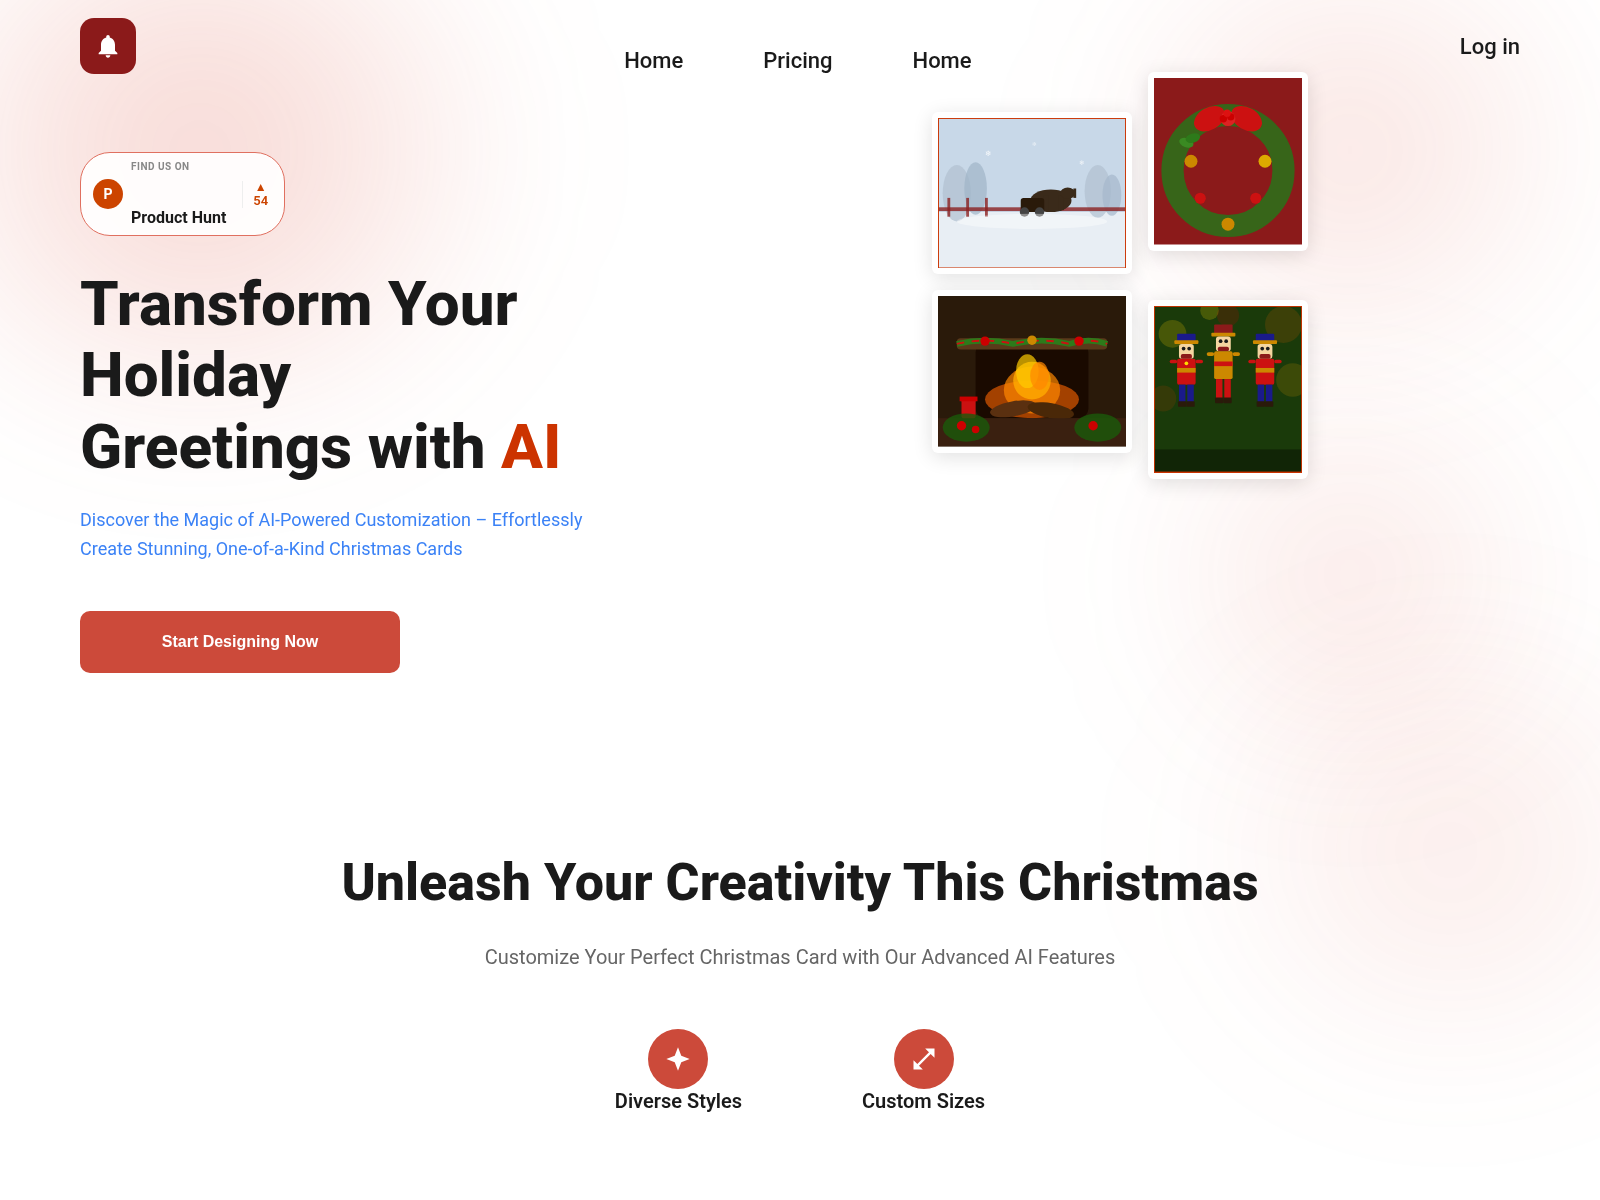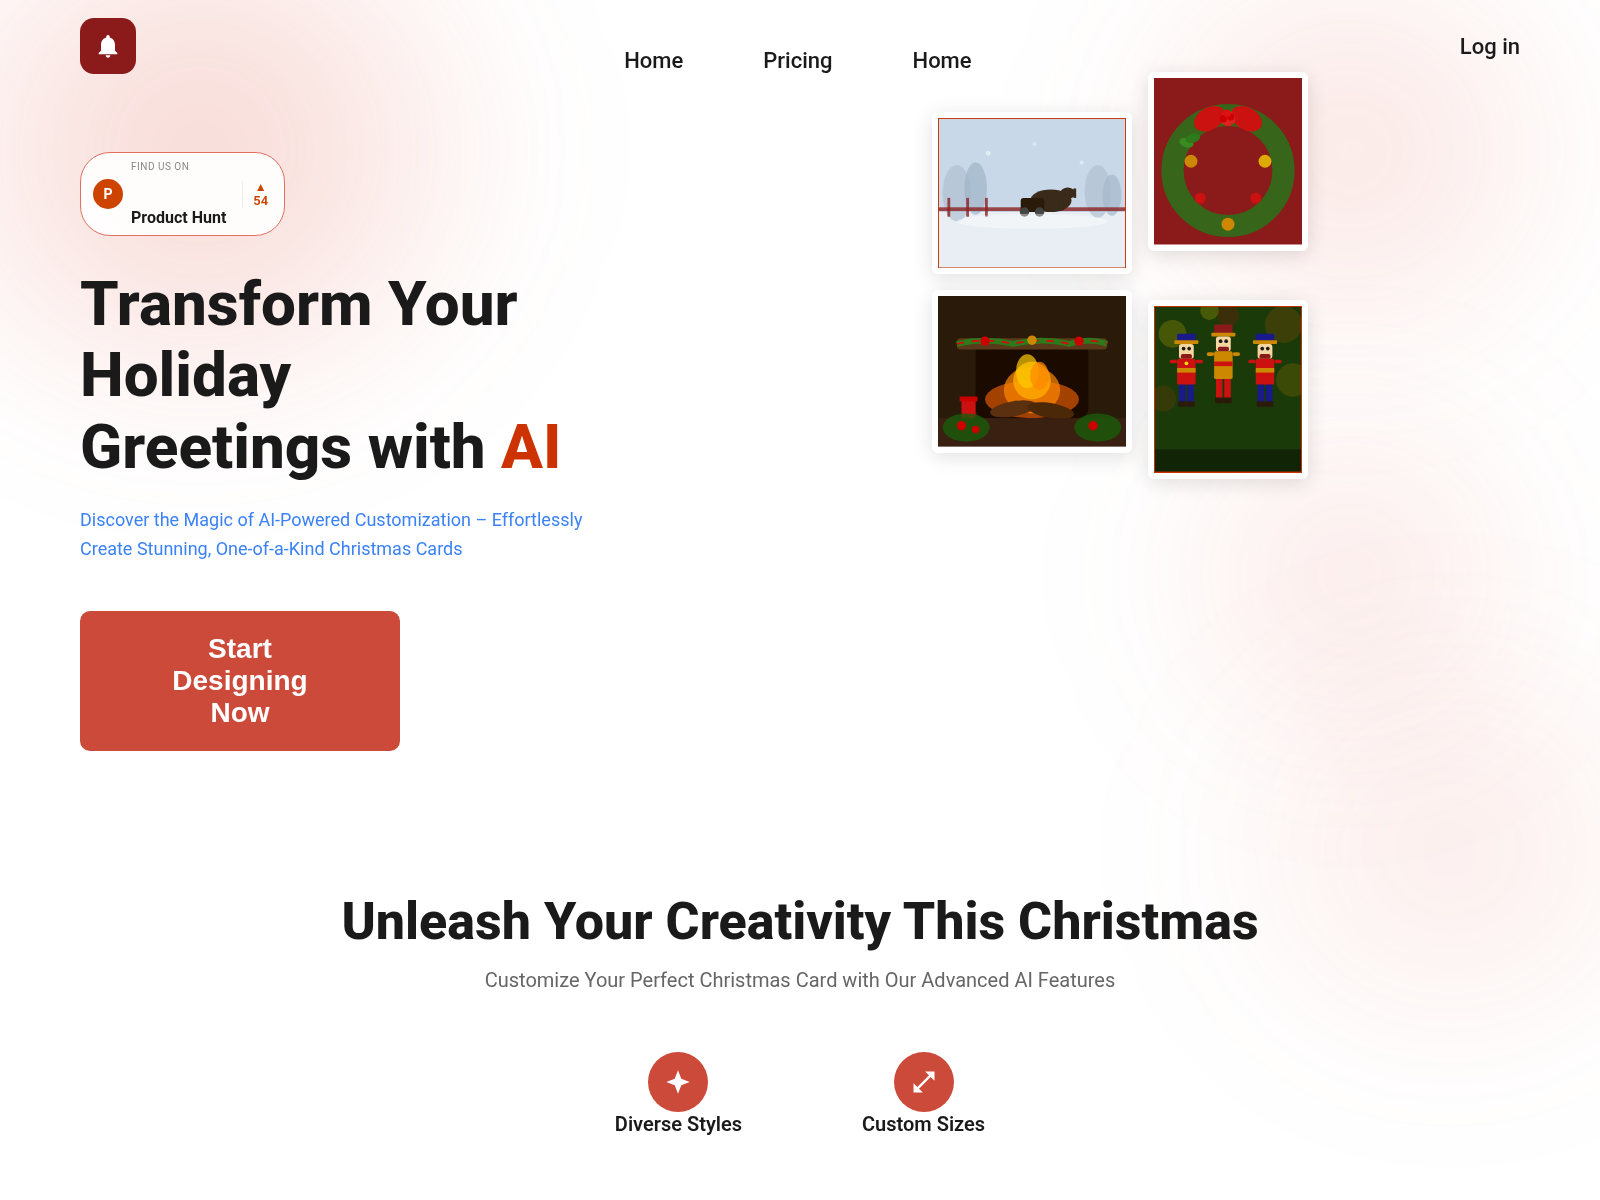--- a/index.html
+++ b/index.html
@@ -128,7 +128,7 @@
       color: #888;
       text-transform: uppercase;
       letter-spacing: 0.5px;
-      font-weight: 400;
+      font-weight: 700;
     }
     .ph-name {
       font-size: 16px;

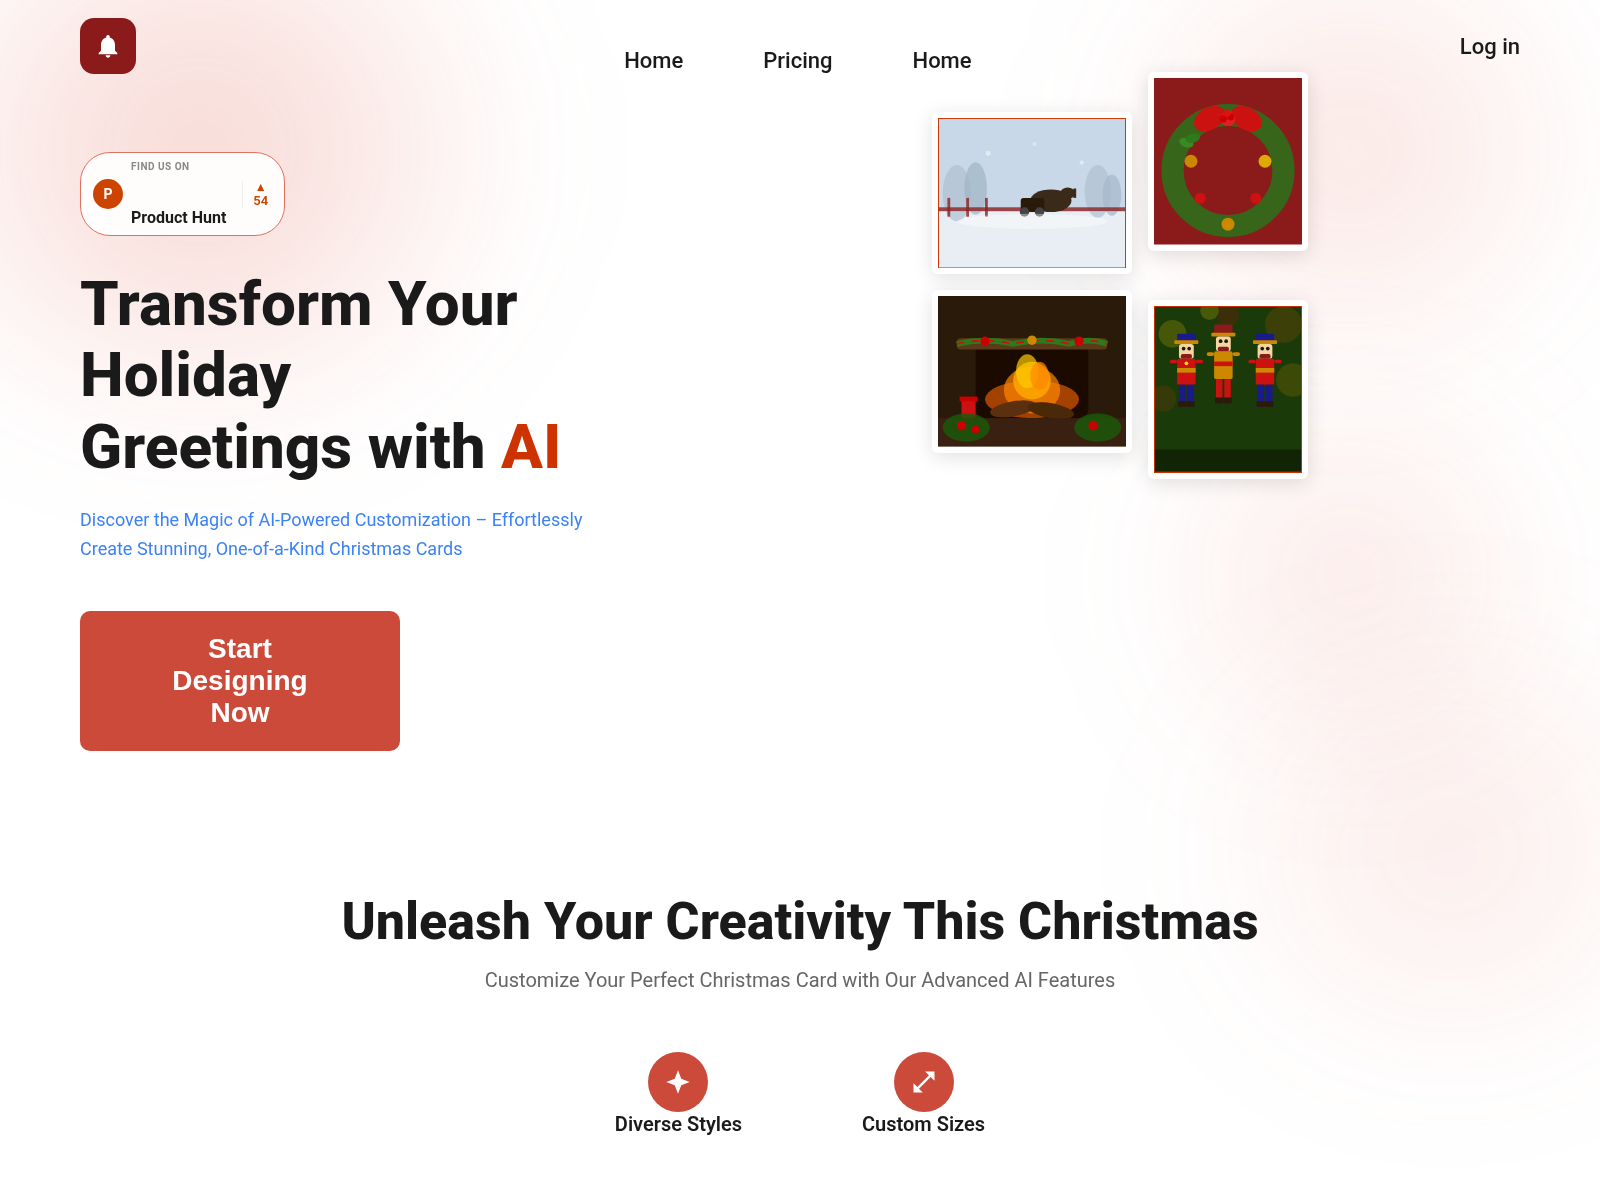--- a/index.html
+++ b/index.html
@@ -178,7 +178,7 @@
       border: none;
       border-radius: 10px;
       padding: 22px 60px;
-      font-size: 28px;
+      font-size: 16px;
       font-weight: 600;
       cursor: pointer;
       display: inline-block;

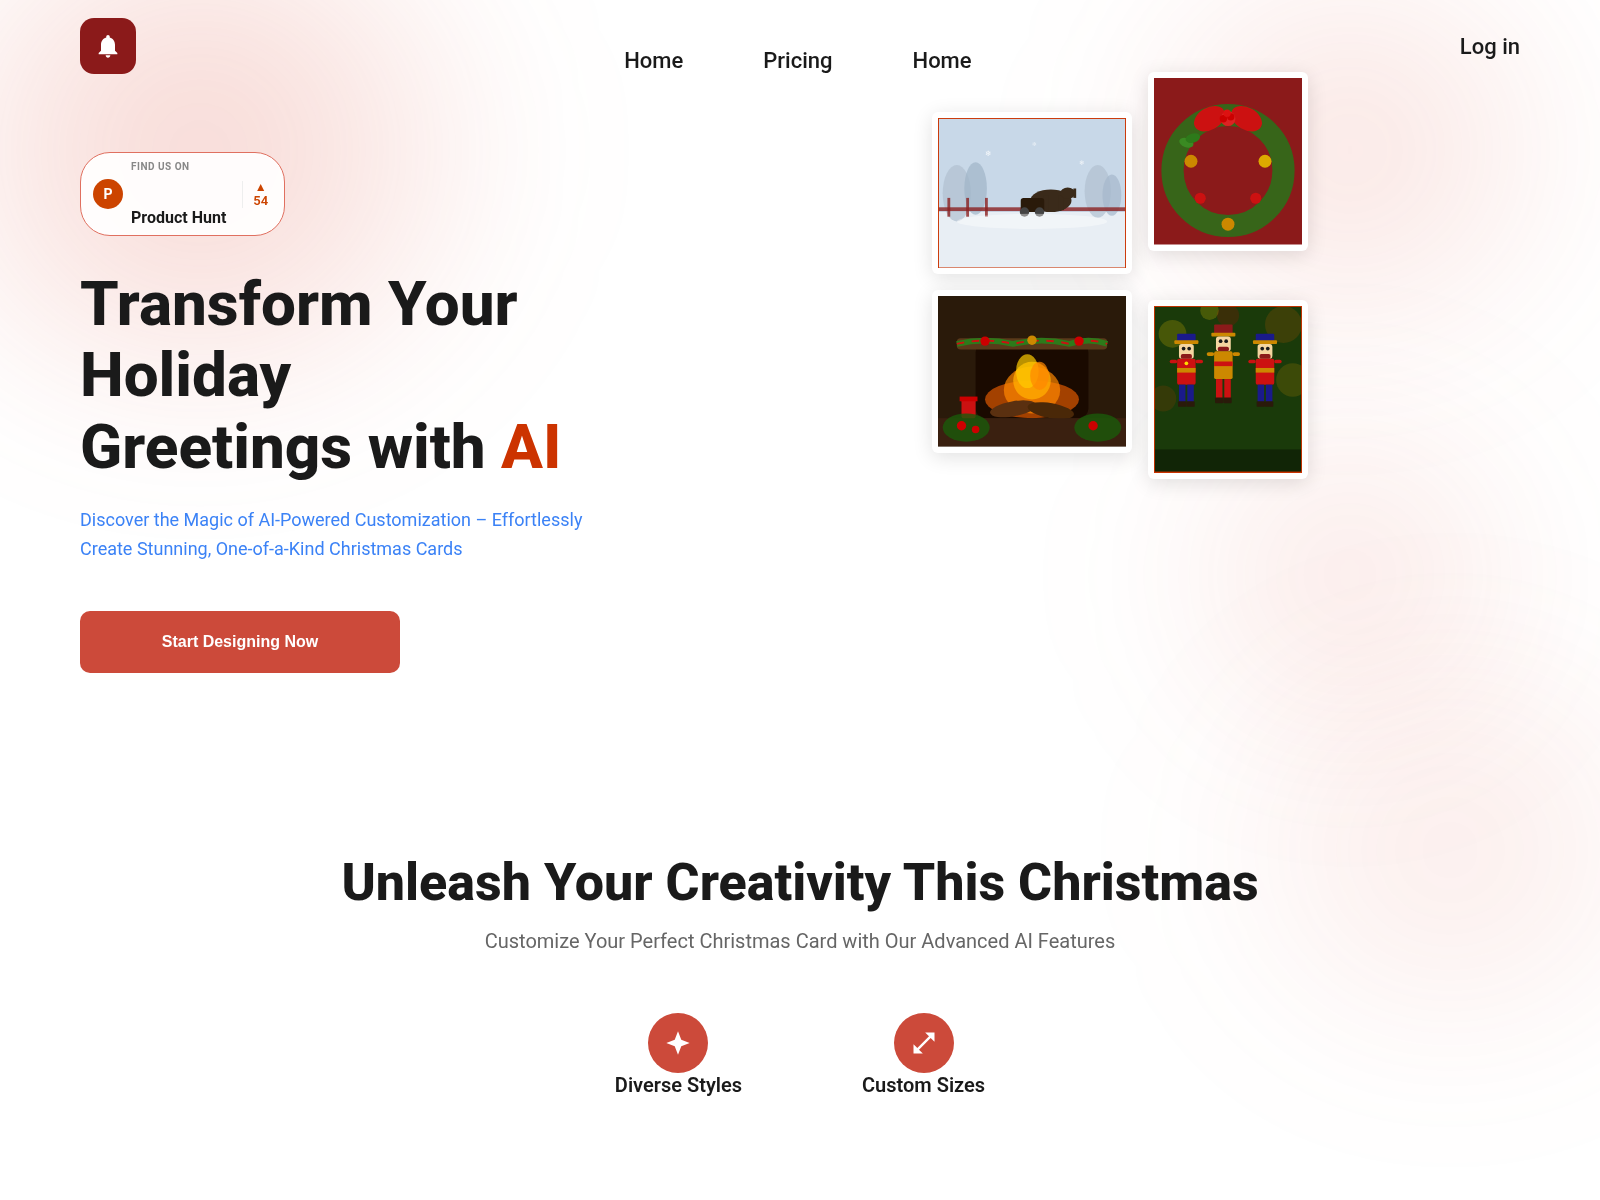--- a/index.html
+++ b/index.html
@@ -240,7 +240,7 @@
       font-size: 52px;
       font-weight: 800;
       color: #1a1a1a;
-      margin-bottom: 16px;
+      margin-bottom: 32px;
     }
     .section-creativity p {
       font-size: 20px;

